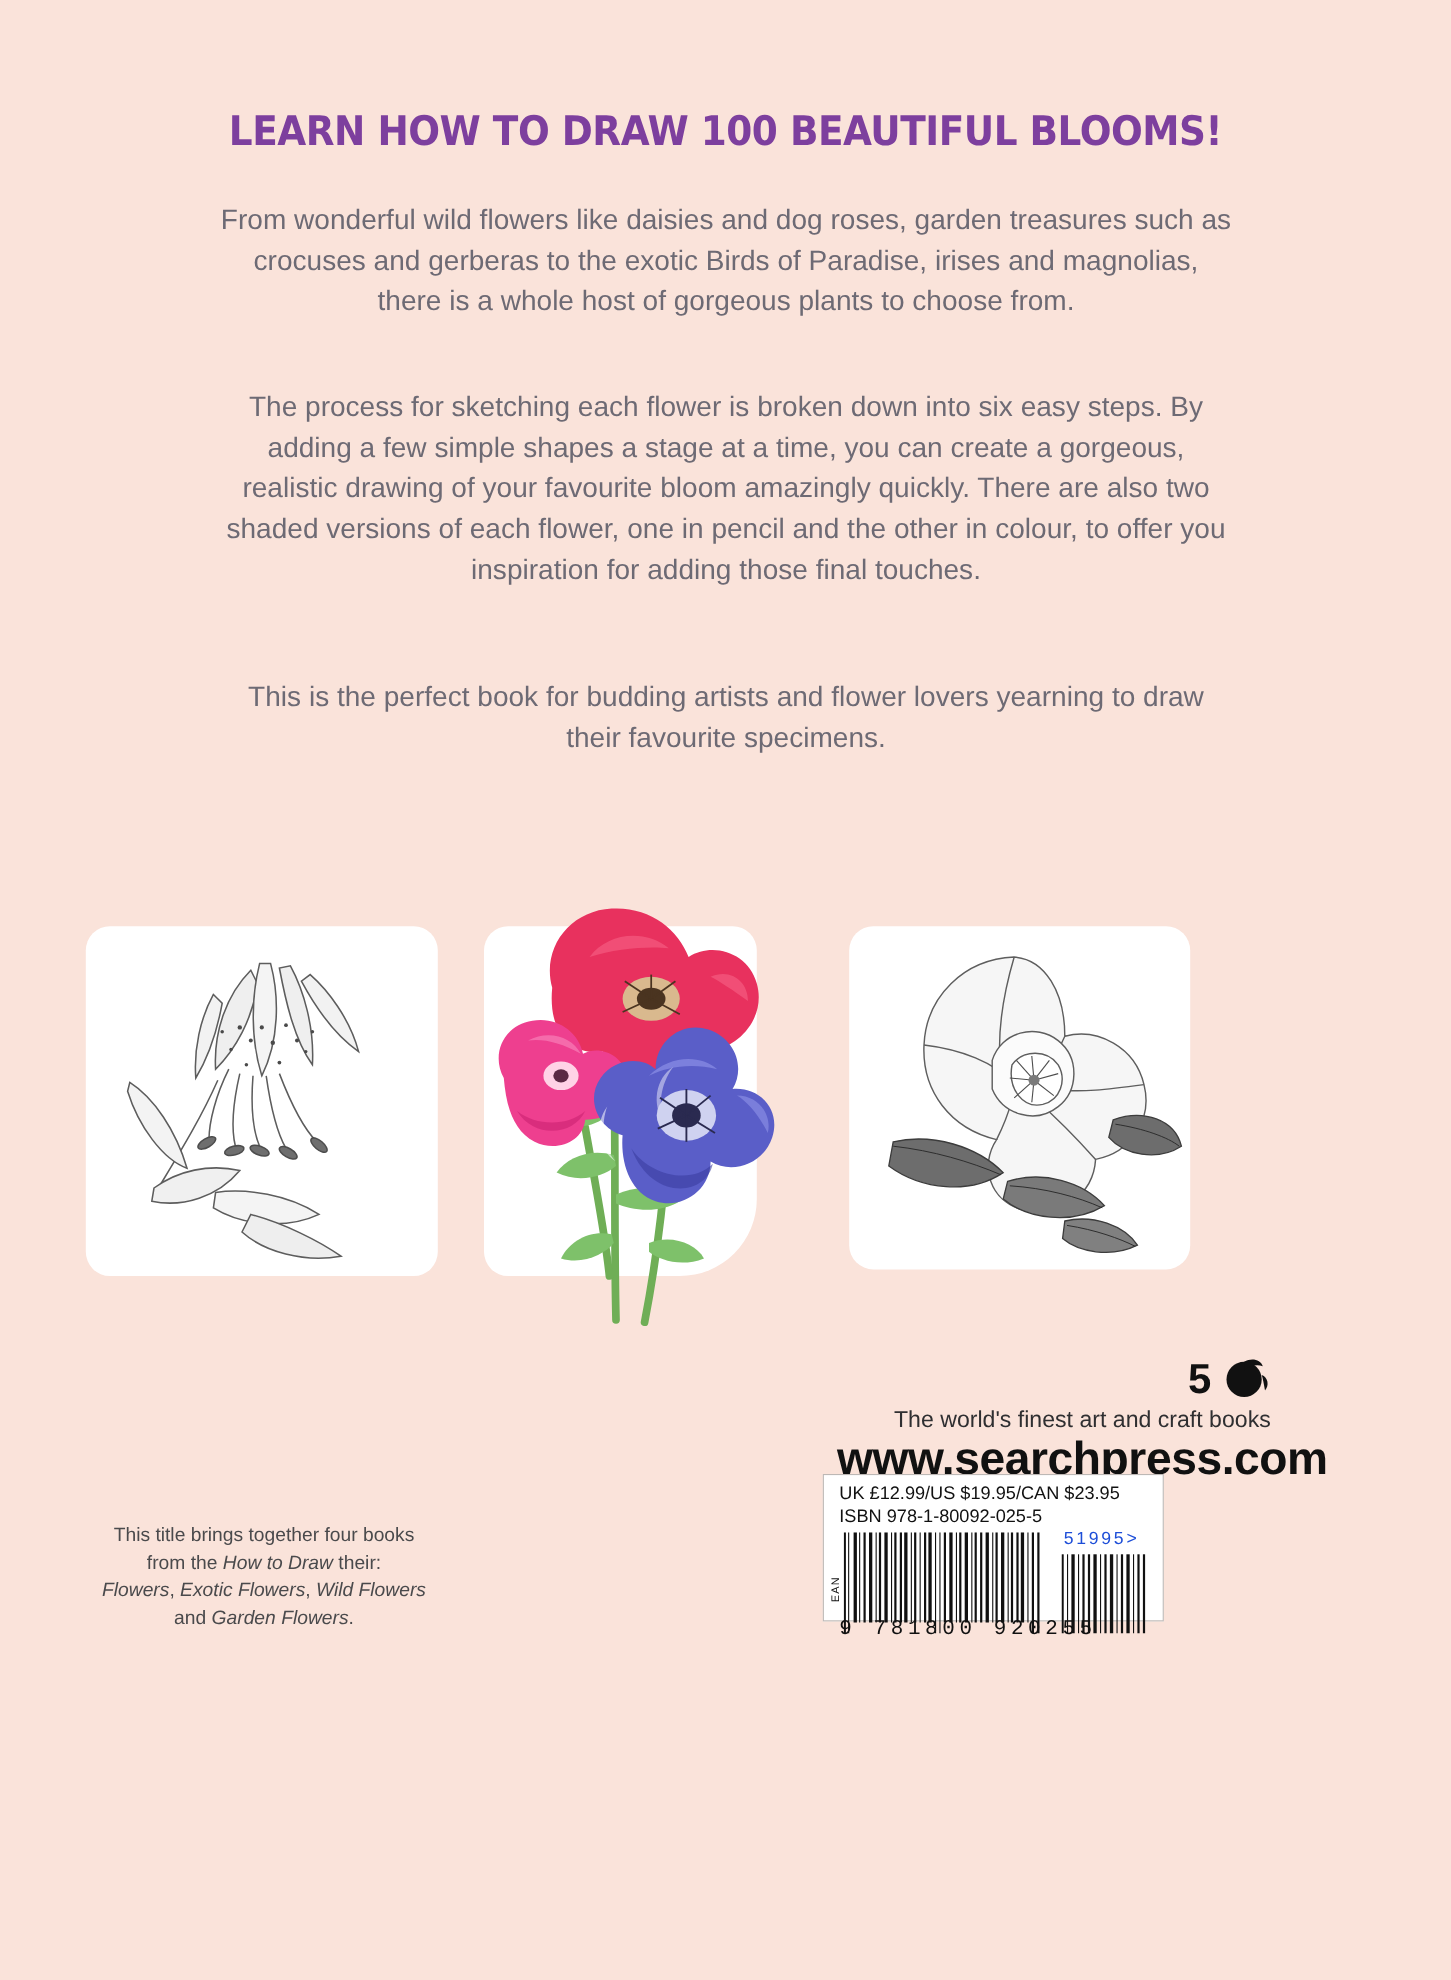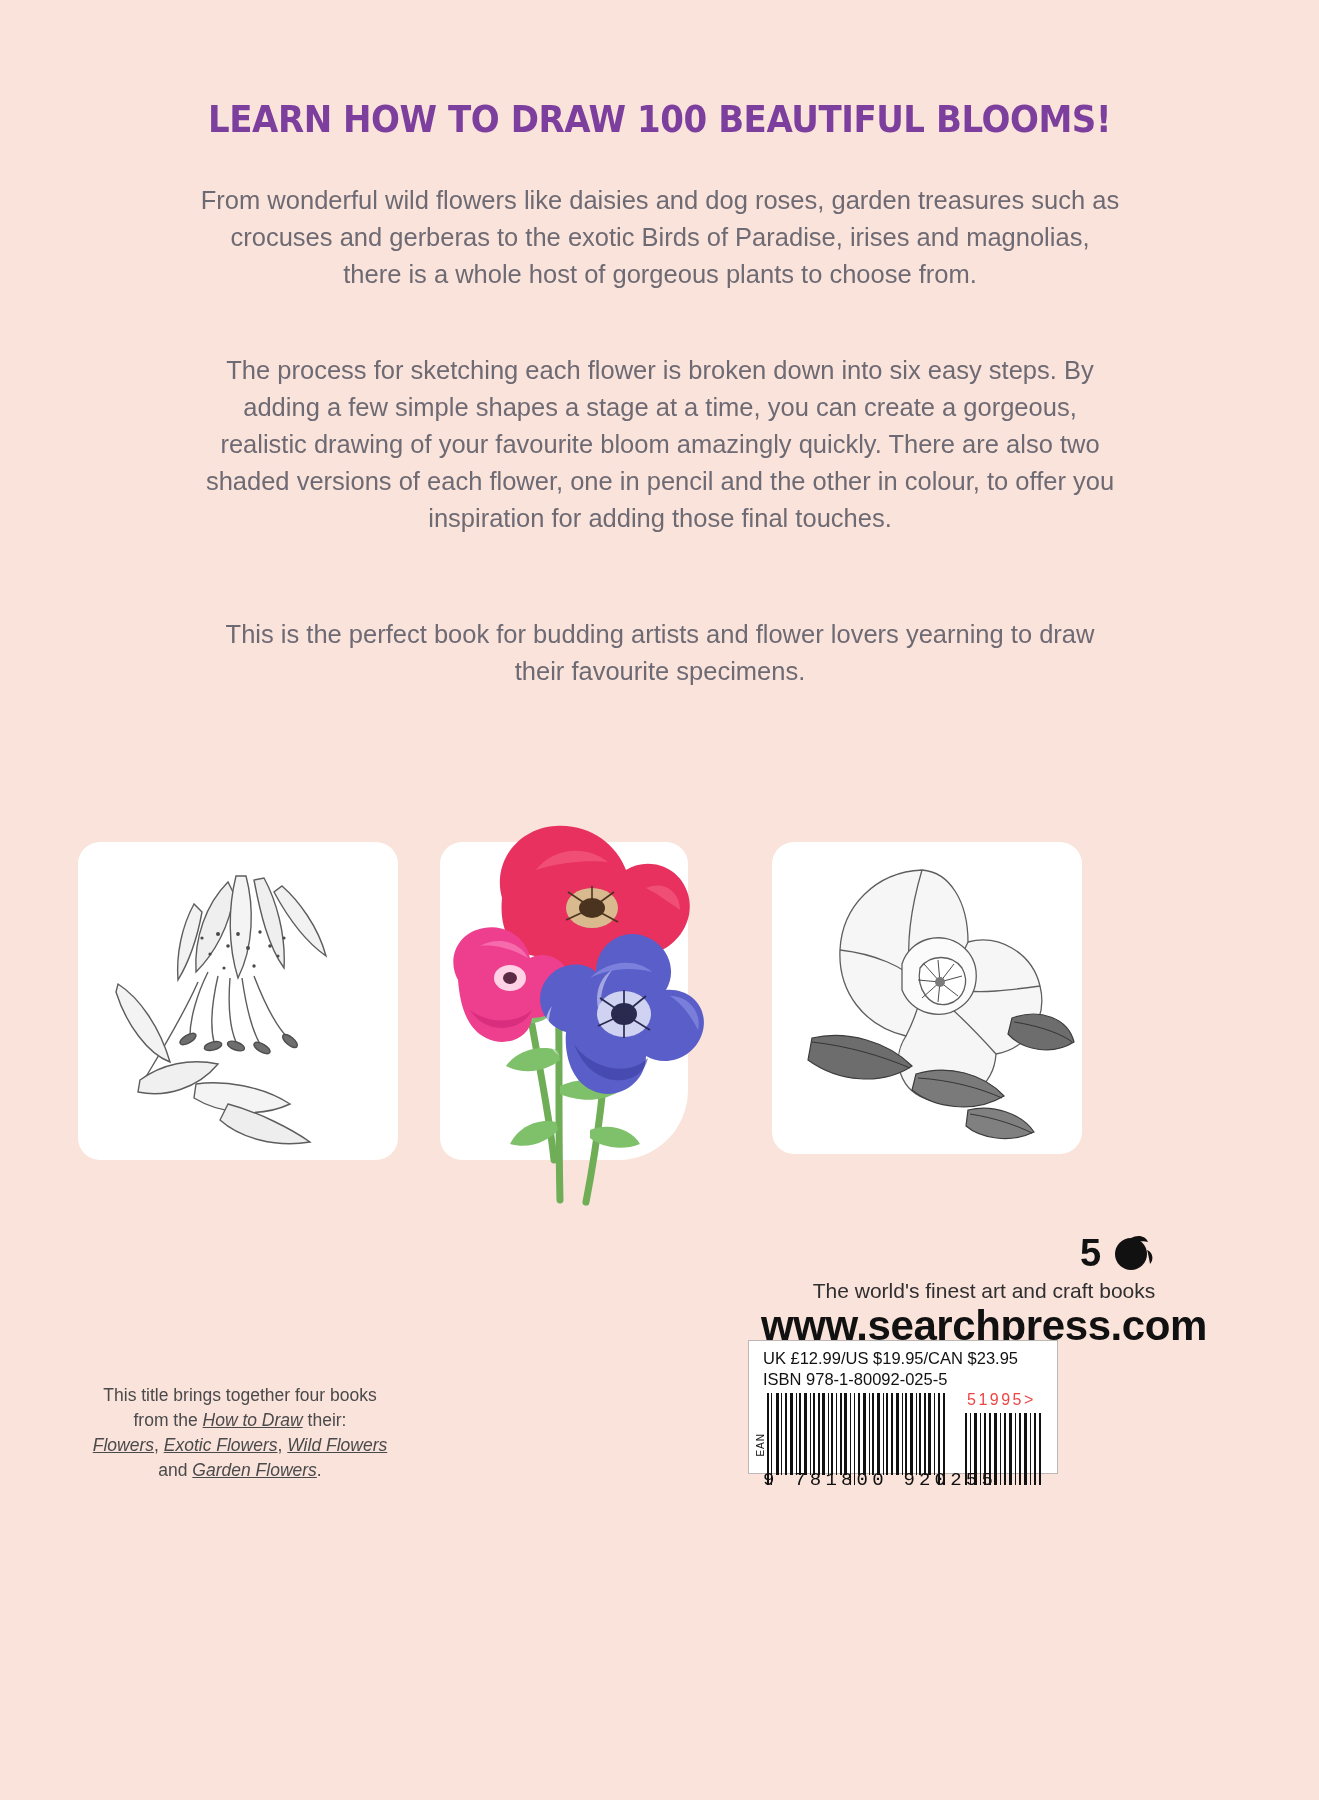--- a/index.html
+++ b/index.html
@@ -125,7 +125,7 @@
   #addon-digits {
     position: absolute;
     left: 218px; top: 50px;
-    font-size: 16px; letter-spacing: 2.5px; color: #ef4444;
+    font-size: 16px; letter-spacing: 2.5px; color: #1d4ed8;
   }
 
   

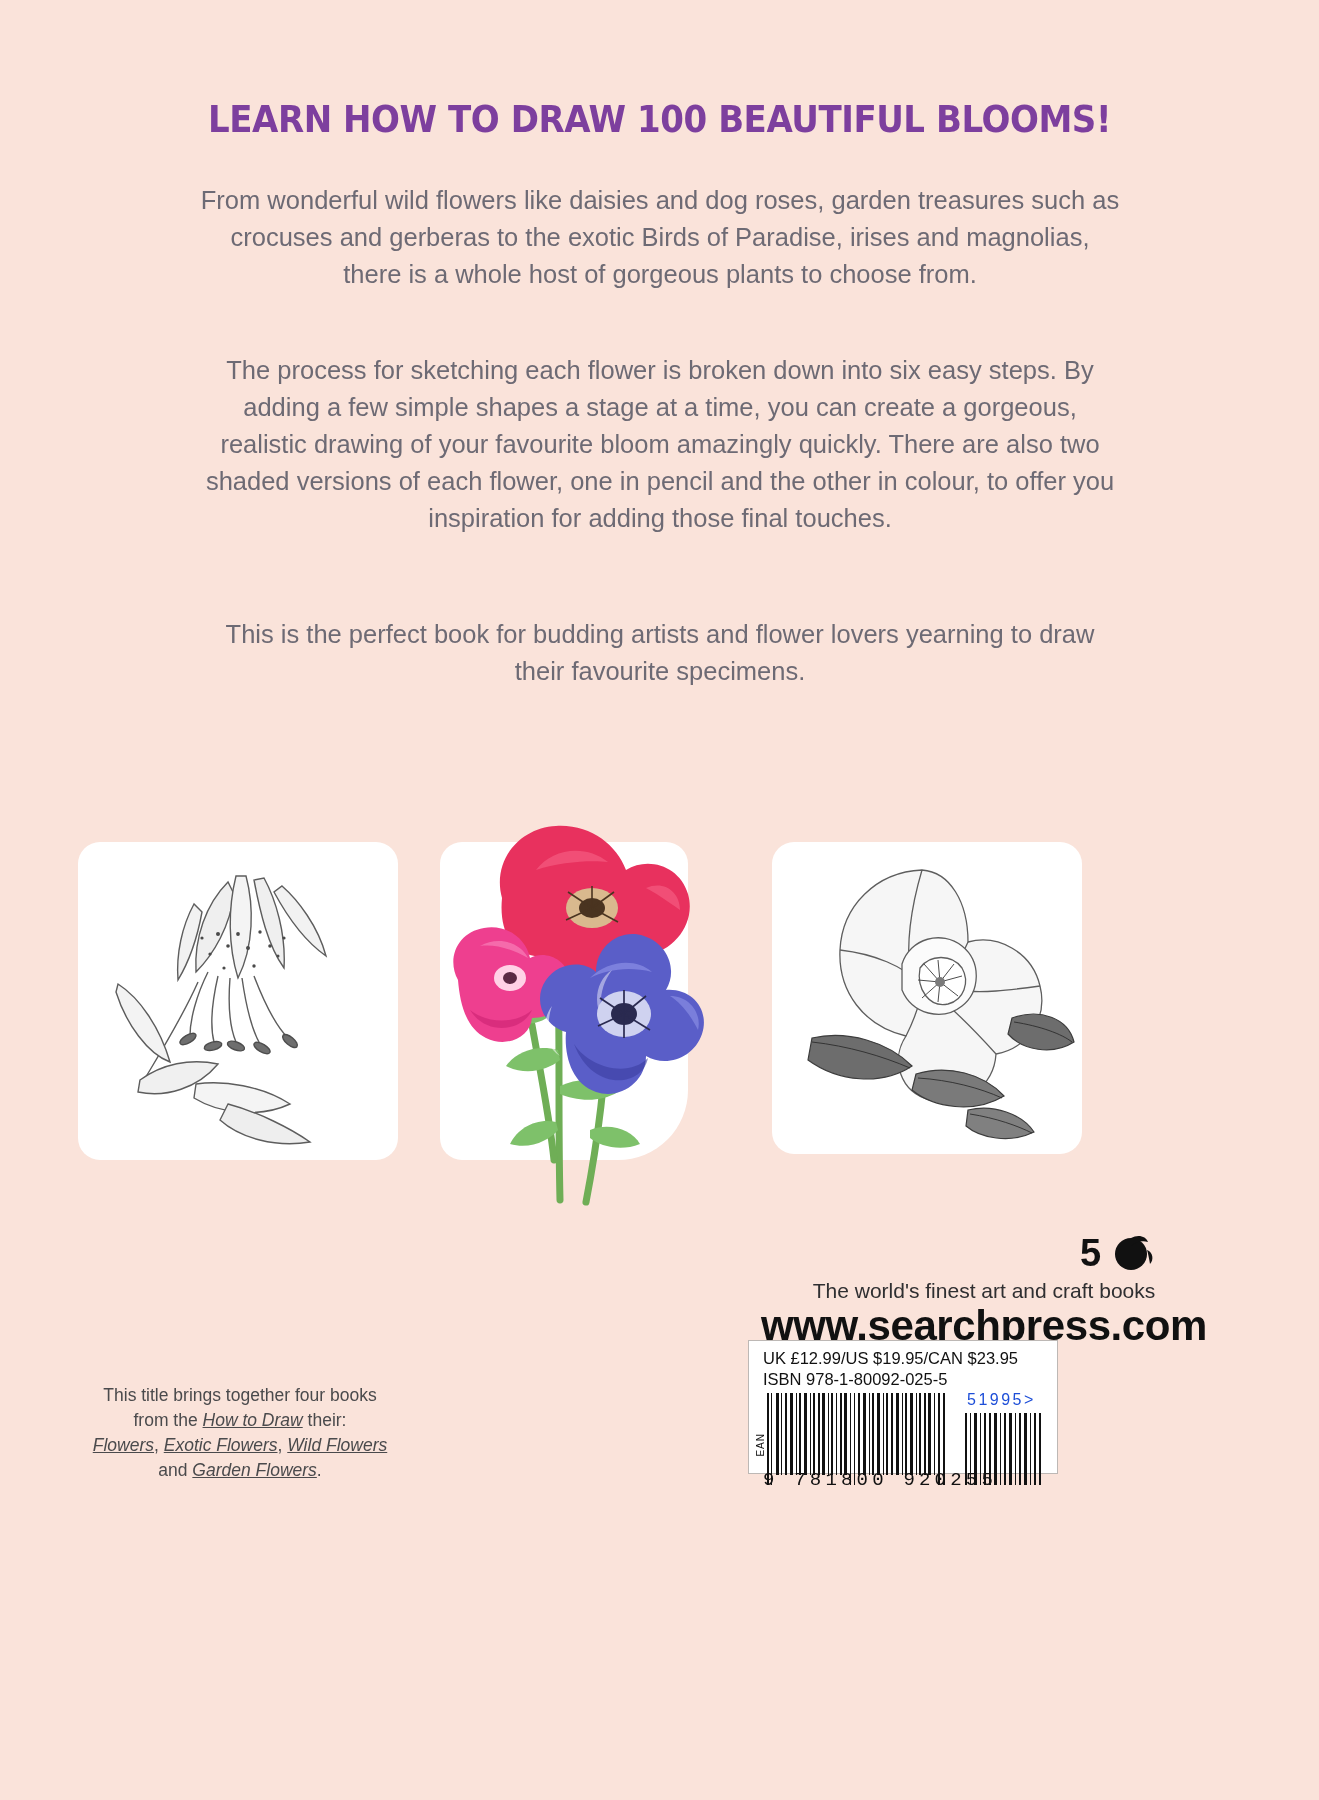--- a/index.html
+++ b/index.html
@@ -139,7 +139,7 @@
     line-height: 25px;
     color: #4a4a4c;
   }
-  #footnote i { font-style: italic; text-decoration: underline; }
+  #footnote i { font-style: italic; }
 </style>
 </head>
 <body>

